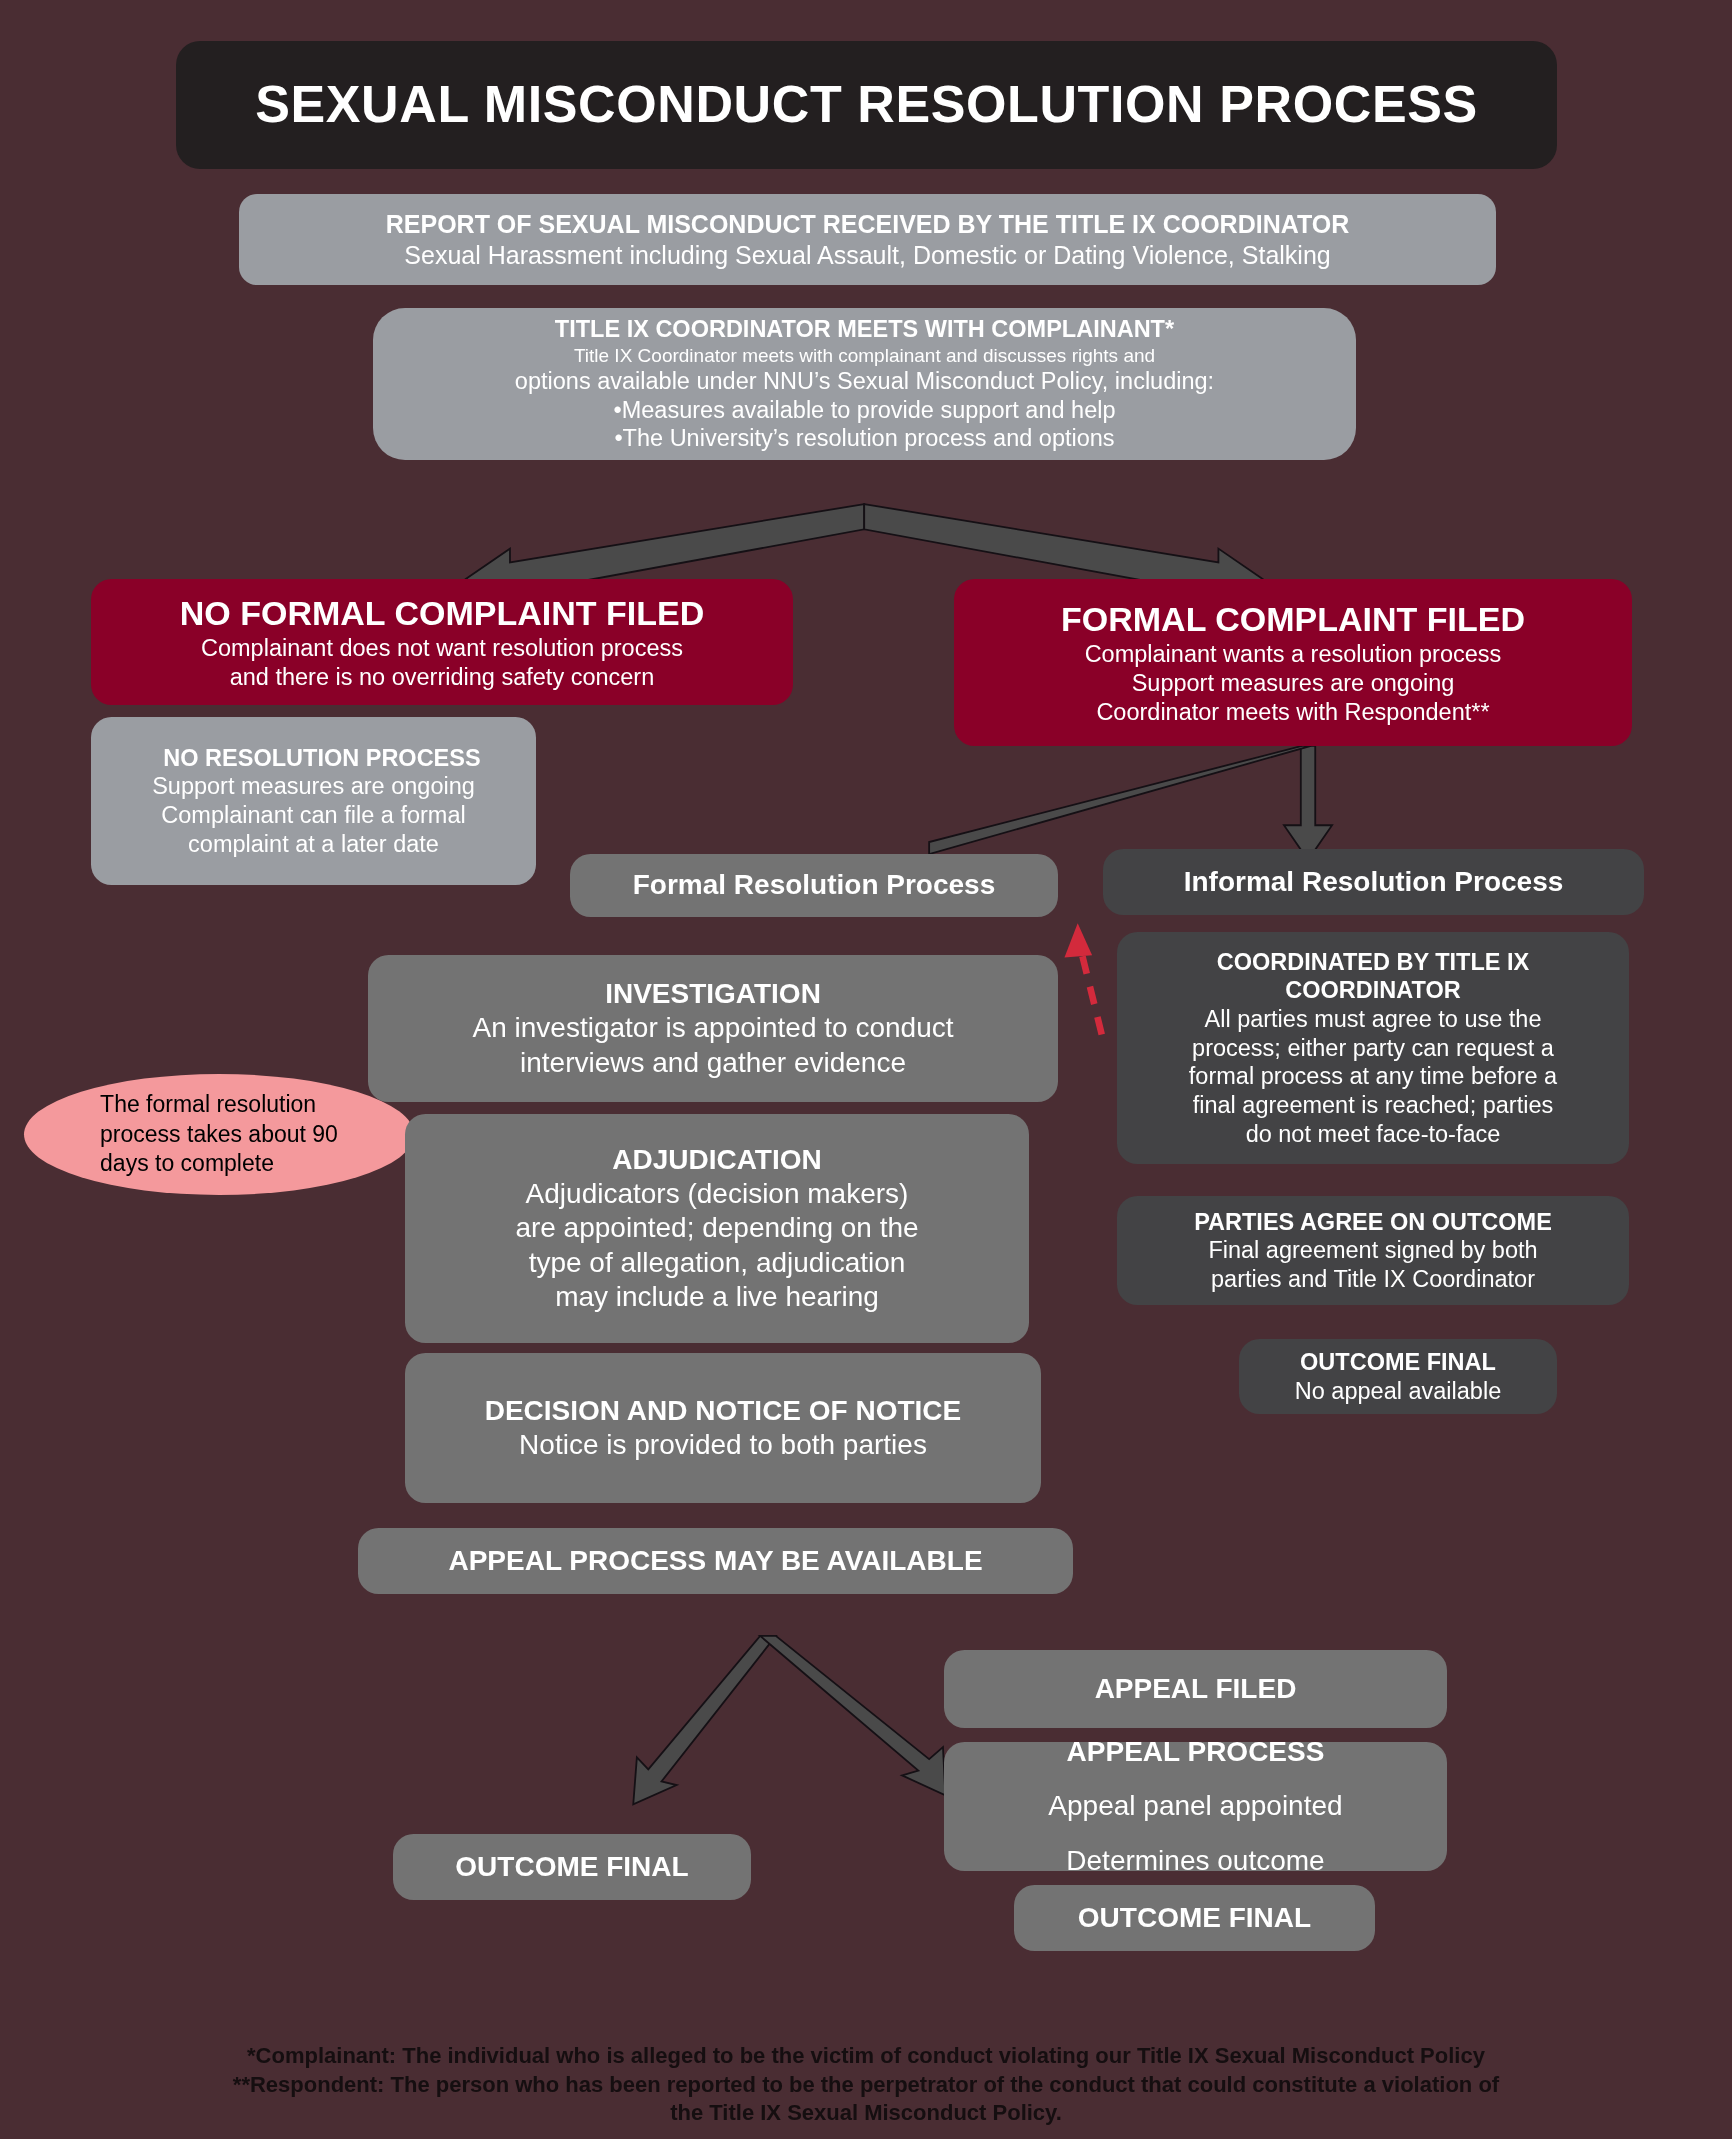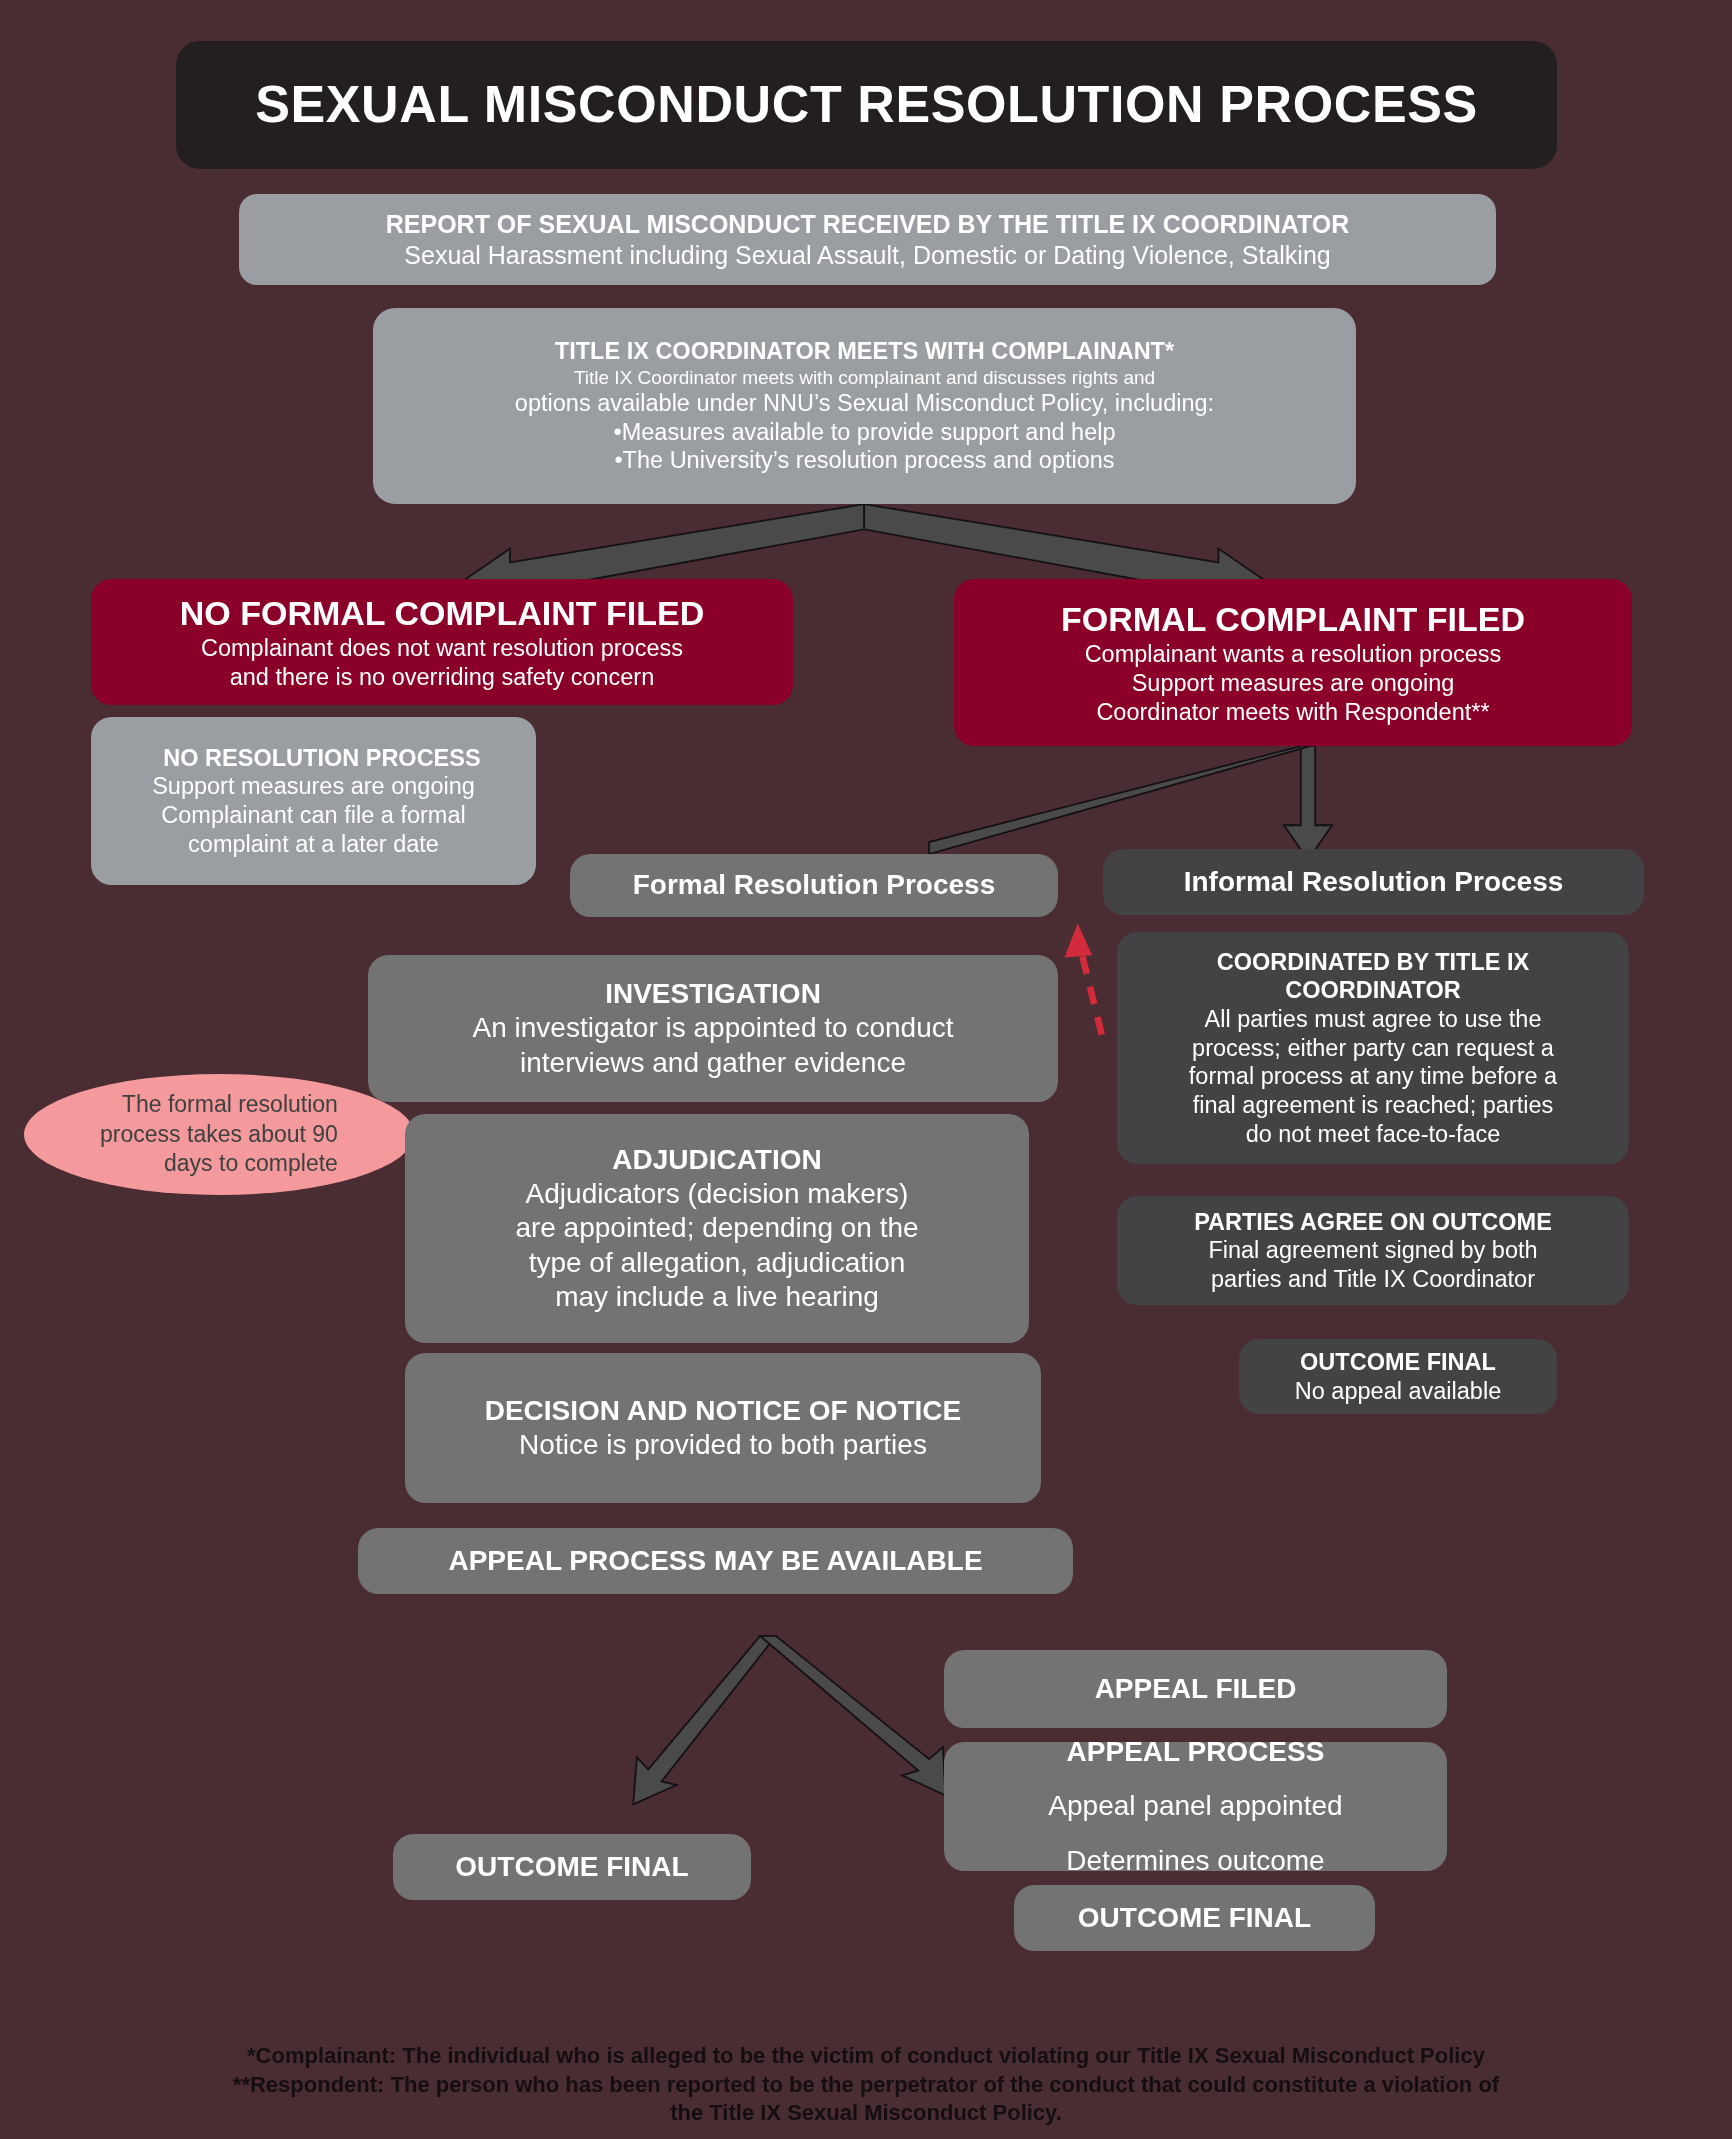--- a/index.html
+++ b/index.html
@@ -128,7 +128,7 @@
     <div class="ln" style="font-size:25px;">Sexual Harassment including Sexual Assault, Domestic or Dating Violence, Stalking</div>
   </div>
 
-  <div class="box gray" style="left:373px; top:308px; width:983px; height:196px; border-radius:22px;">
+  <div class="box gray" style="left:373px; top:308px; width:983px; height:152px; border-radius:32px;">
     <div class="hd" style="font-size:23.5px;">TITLE IX COORDINATOR MEETS WITH COMPLAINANT*</div>
     <div class="ln" style="font-size:19px;">Title IX Coordinator meets with complainant and discusses rights and</div>
     <div class="ln" style="font-size:23.5px;">options available under NNU’s Sexual Misconduct Policy, including:</div>

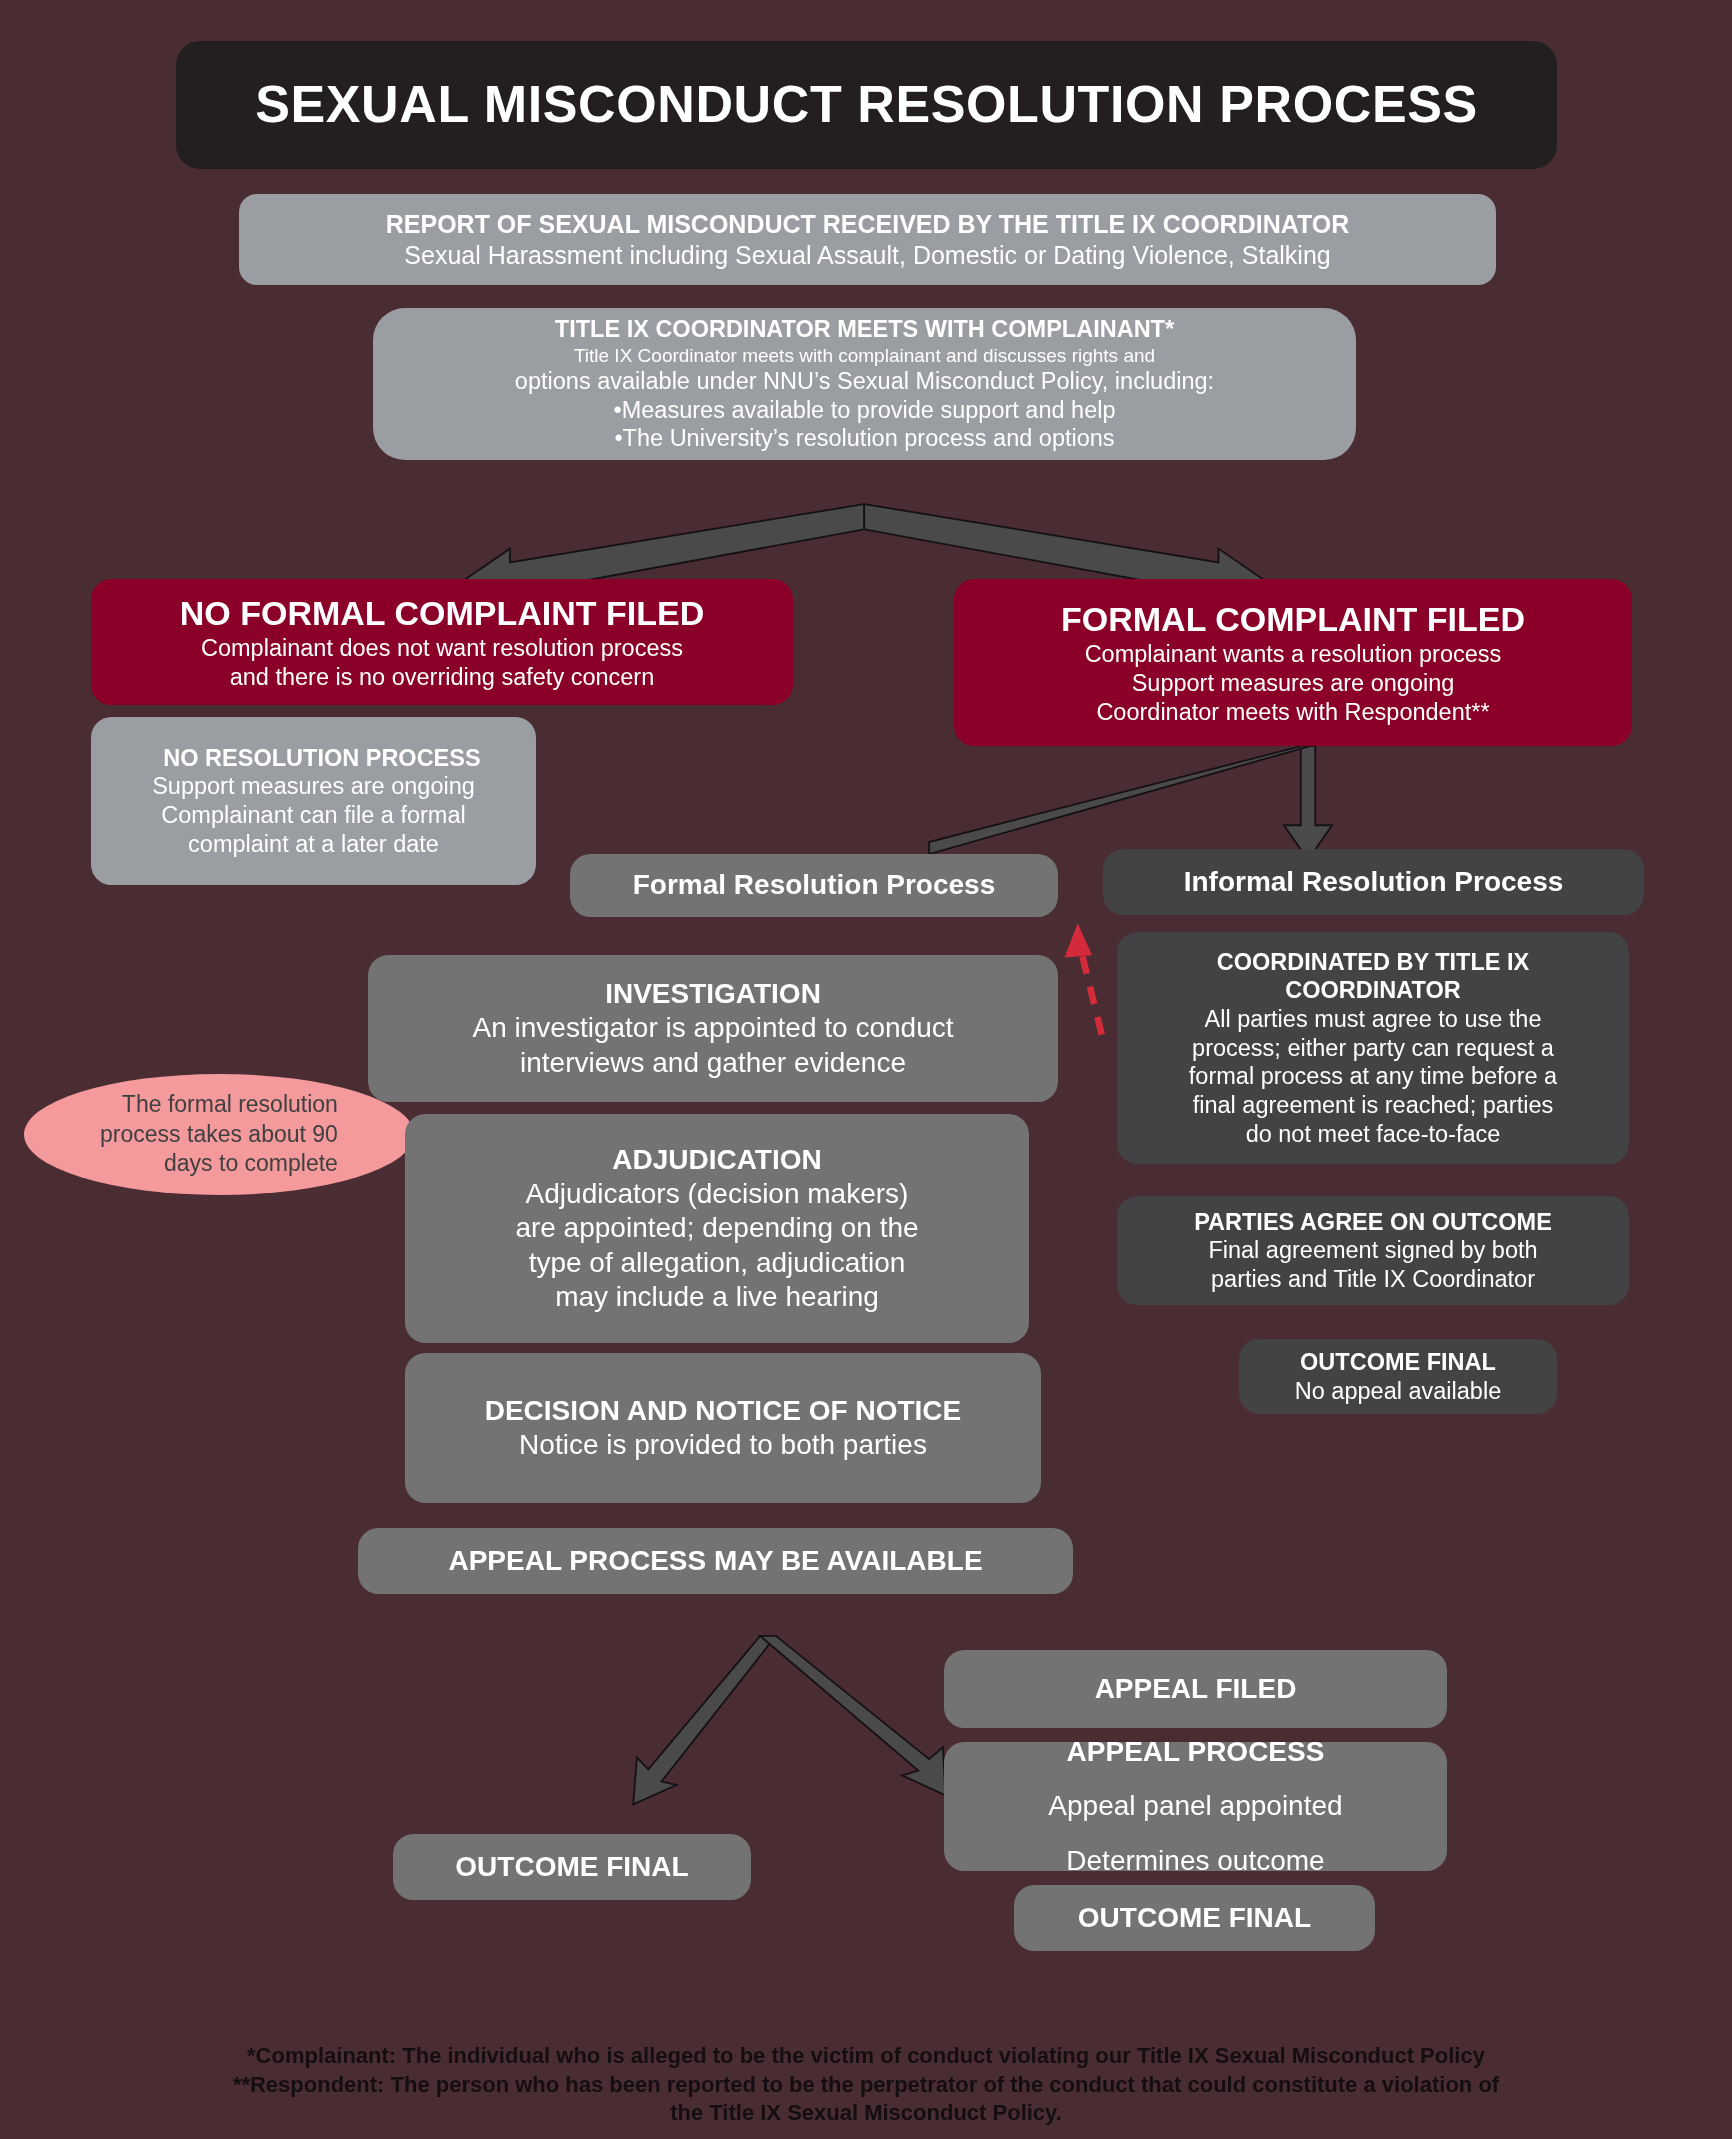--- a/index.html
+++ b/index.html
@@ -65,8 +65,8 @@
     display: flex;
     align-items: center;
     justify-content: center;
-    text-align: right;
-    color: #404040;
+    text-align: left;
+    color: #000000;
     z-index: 4;
     line-height: 1.28;
   }

